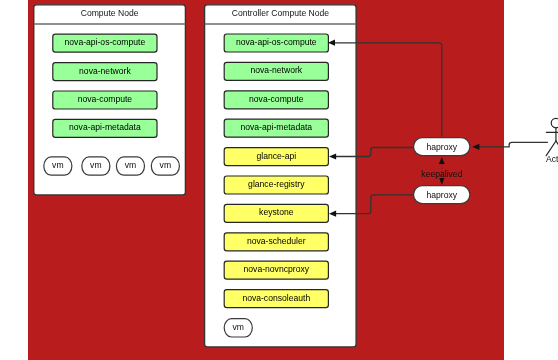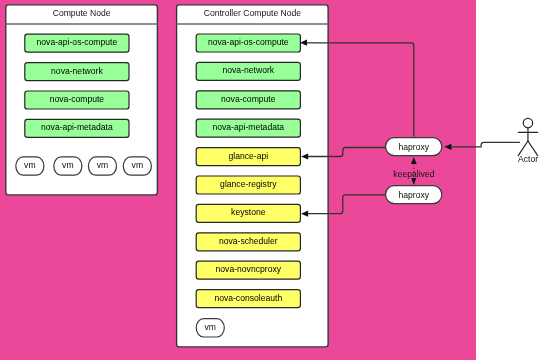--- a/index.html
+++ b/index.html
@@ -6,7 +6,7 @@
   html,body{margin:0;padding:0;background:#ffffff;}
   body{width:558px;height:360px;overflow:hidden;
        font-family:"Liberation Sans",sans-serif;}
-  #canvas{position:relative;width:476px;height:360px;background:#ec4899;}
+  #canvas{position:relative;width:476px;height:360px;background:#b91c1c;margin-left:28px;}
   #scene{position:absolute;left:0;top:0;width:558px;height:360px;display:block;}
 
   .frame-rect{fill:#ffffff;stroke:#333333;stroke-width:1.35;}

